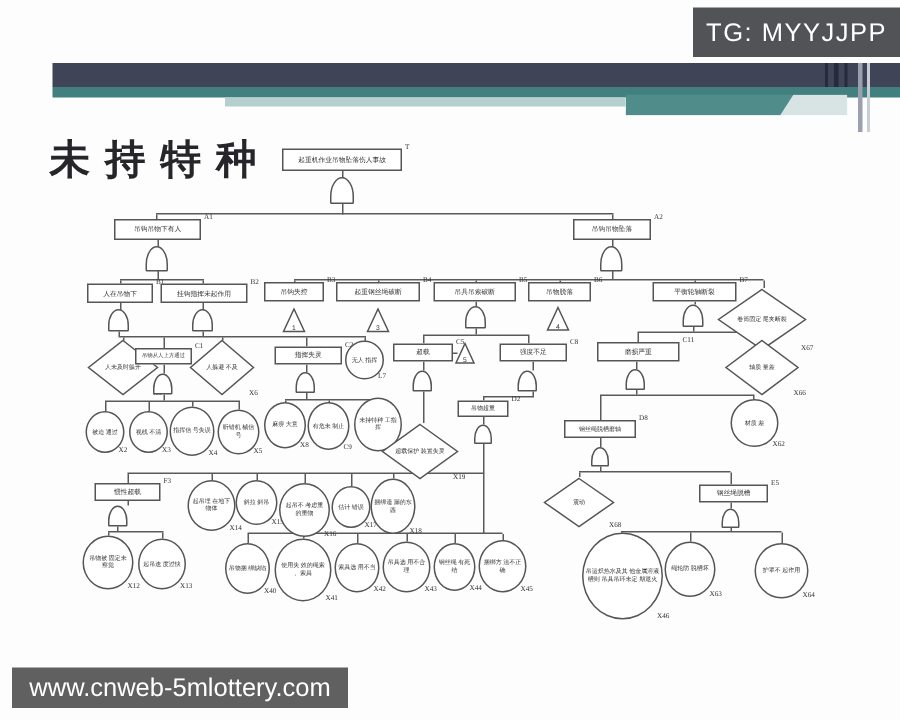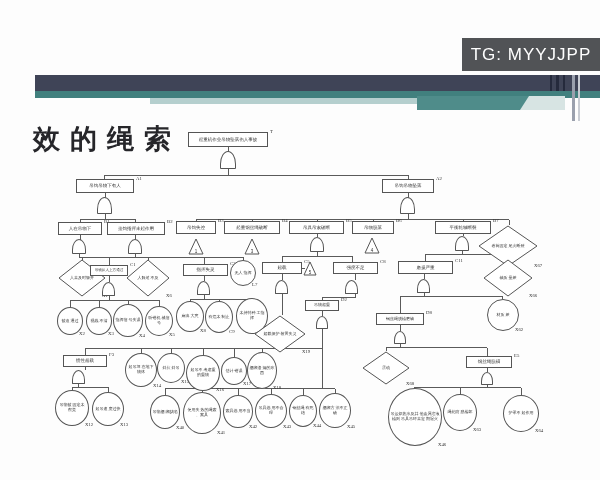--- a/index.html
+++ b/index.html
@@ -5,7 +5,7 @@
   html,body{margin:0;padding:0;background:#e8e8e8;}
   #slide{position:relative;width:600px;height:480px;background:#fdfdfd;overflow:hidden;
          font-family:"Liberation Sans","DejaVu Sans",sans-serif;}
-  .abs{position:absolute;margin-top:33px;}
+  .abs{position:absolute;}
   
   #bar-slate{left:35px;top:42px;width:565px;height:16px;background:#3f4457;}
   #bar-teal{left:35px;top:58px;width:565px;height:7px;background:#41807e;}

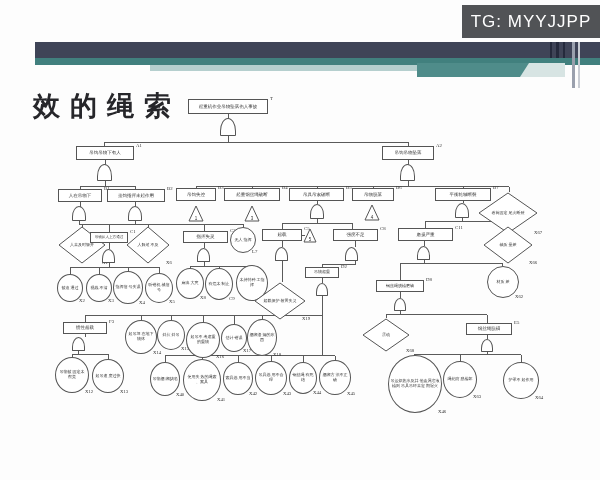--- a/index.html
+++ b/index.html
@@ -60,7 +60,7 @@
     <span>TG: MYYJJPP</span>
   </div>
 
-  <div class="abs" id="title">效的绳索</div>
+  <div class="abs" id="title">未持特种</div>
 
   <div class="abs" id="tree" style="left:0;top:0;width:600px;height:480px">
       <div class="ln" style="left: 228px; top: 114px; width: 1px; height: 5px;"></div>

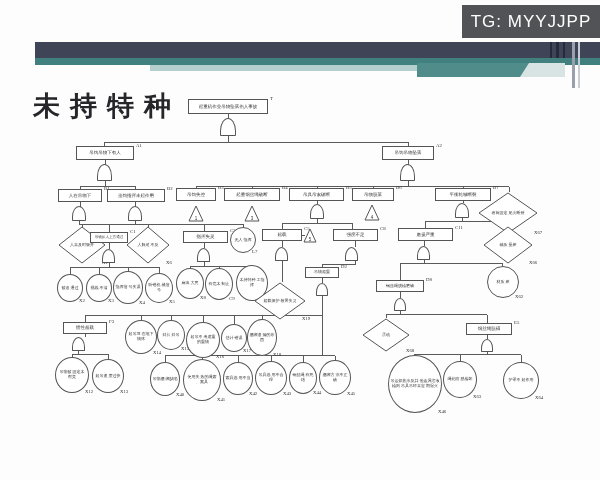--- a/index.html
+++ b/index.html
@@ -331,6 +331,9 @@
     </div>
 
 
+  <div class="abs" id="footer">
+    <span>www.cnweb-5mlottery.com</span>
+  </div>
 </div>
 
 </body></html>

